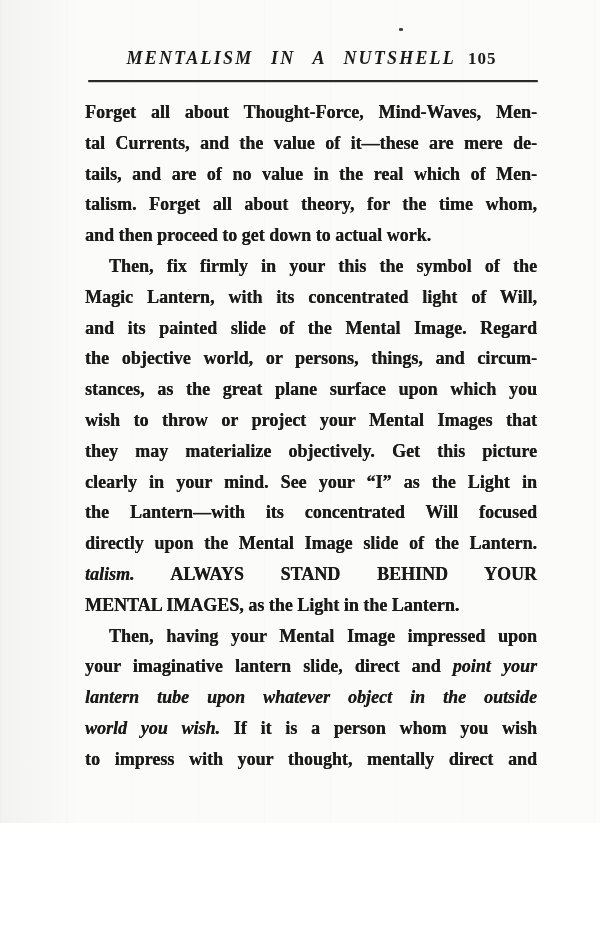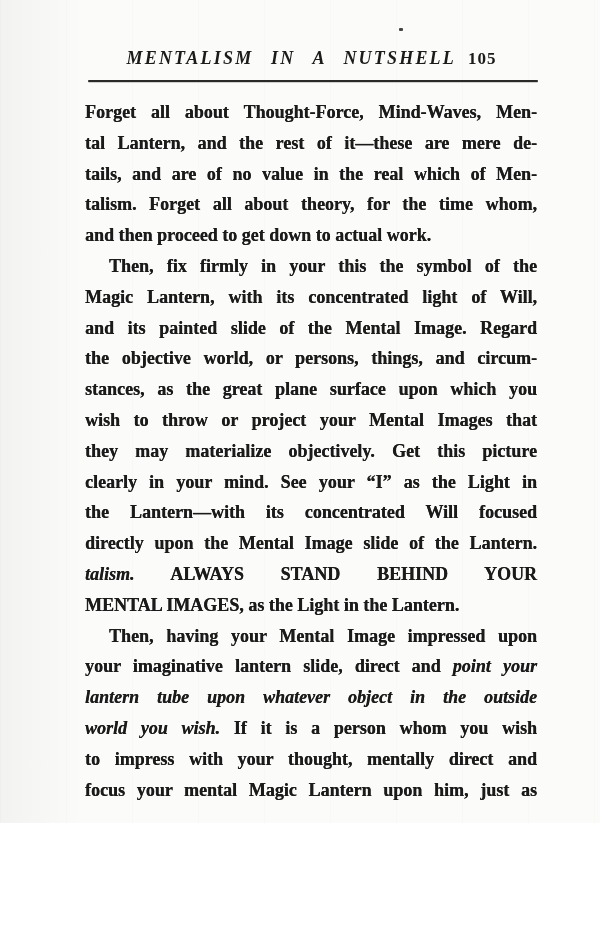--- a/index.html
+++ b/index.html
@@ -95,7 +95,7 @@
   <div class="page-body">
       <div class="para">
         <div class="line"><span class="seg-roman">Forget all about Thought-Force, Mind-Waves, Men-</span></div>
-        <div class="line"><span class="seg-roman">tal Lantern, and the rest of it—these are mere de-</span></div>
+        <div class="line"><span class="seg-roman">tal Currents, and the value of it—these are mere de-</span></div>
         <div class="line"><span class="seg-roman">tails, and are of no value in the real which of Men-</span></div>
         <div class="line"><span class="seg-roman">talism.  Forget all about theory, for the time whom,</span></div>
         <div class="line flush"><span class="seg-roman">and then proceed to get down to actual work.</span></div>

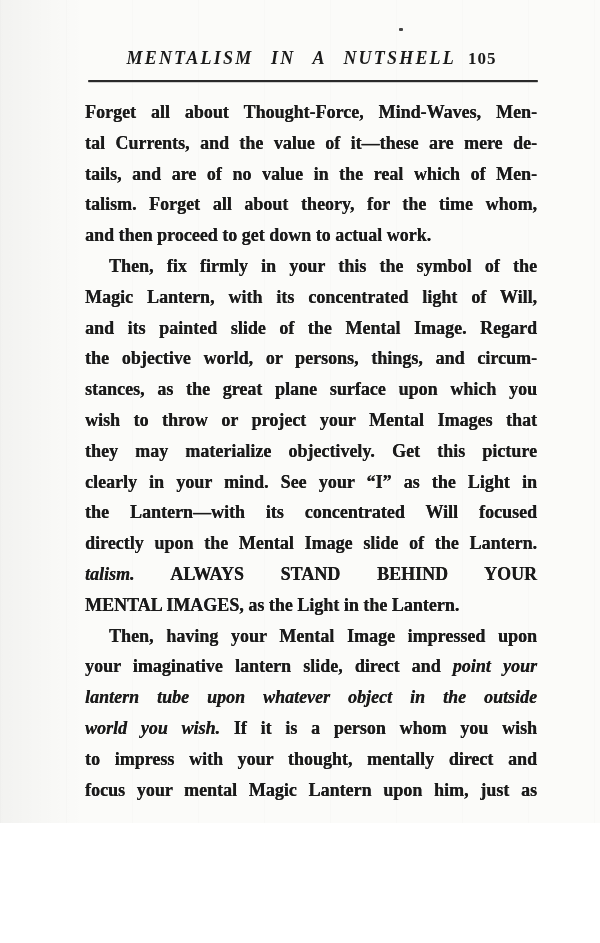--- a/index.html
+++ b/index.html
@@ -120,7 +120,6 @@
         <div class="line"><span class="seg-italic">lantern tube upon whatever object in the outside</span></div>
         <div class="line"><span class="seg-italic">world you wish.</span><span class="seg-roman">  If it is a person whom you wish</span></div>
         <div class="line"><span class="seg-roman">to impress with your thought, mentally direct and</span></div>
-        <div class="line"><span class="seg-roman">focus your mental Magic Lantern upon him, just as</span></div>
       </div>
     </div>
 

